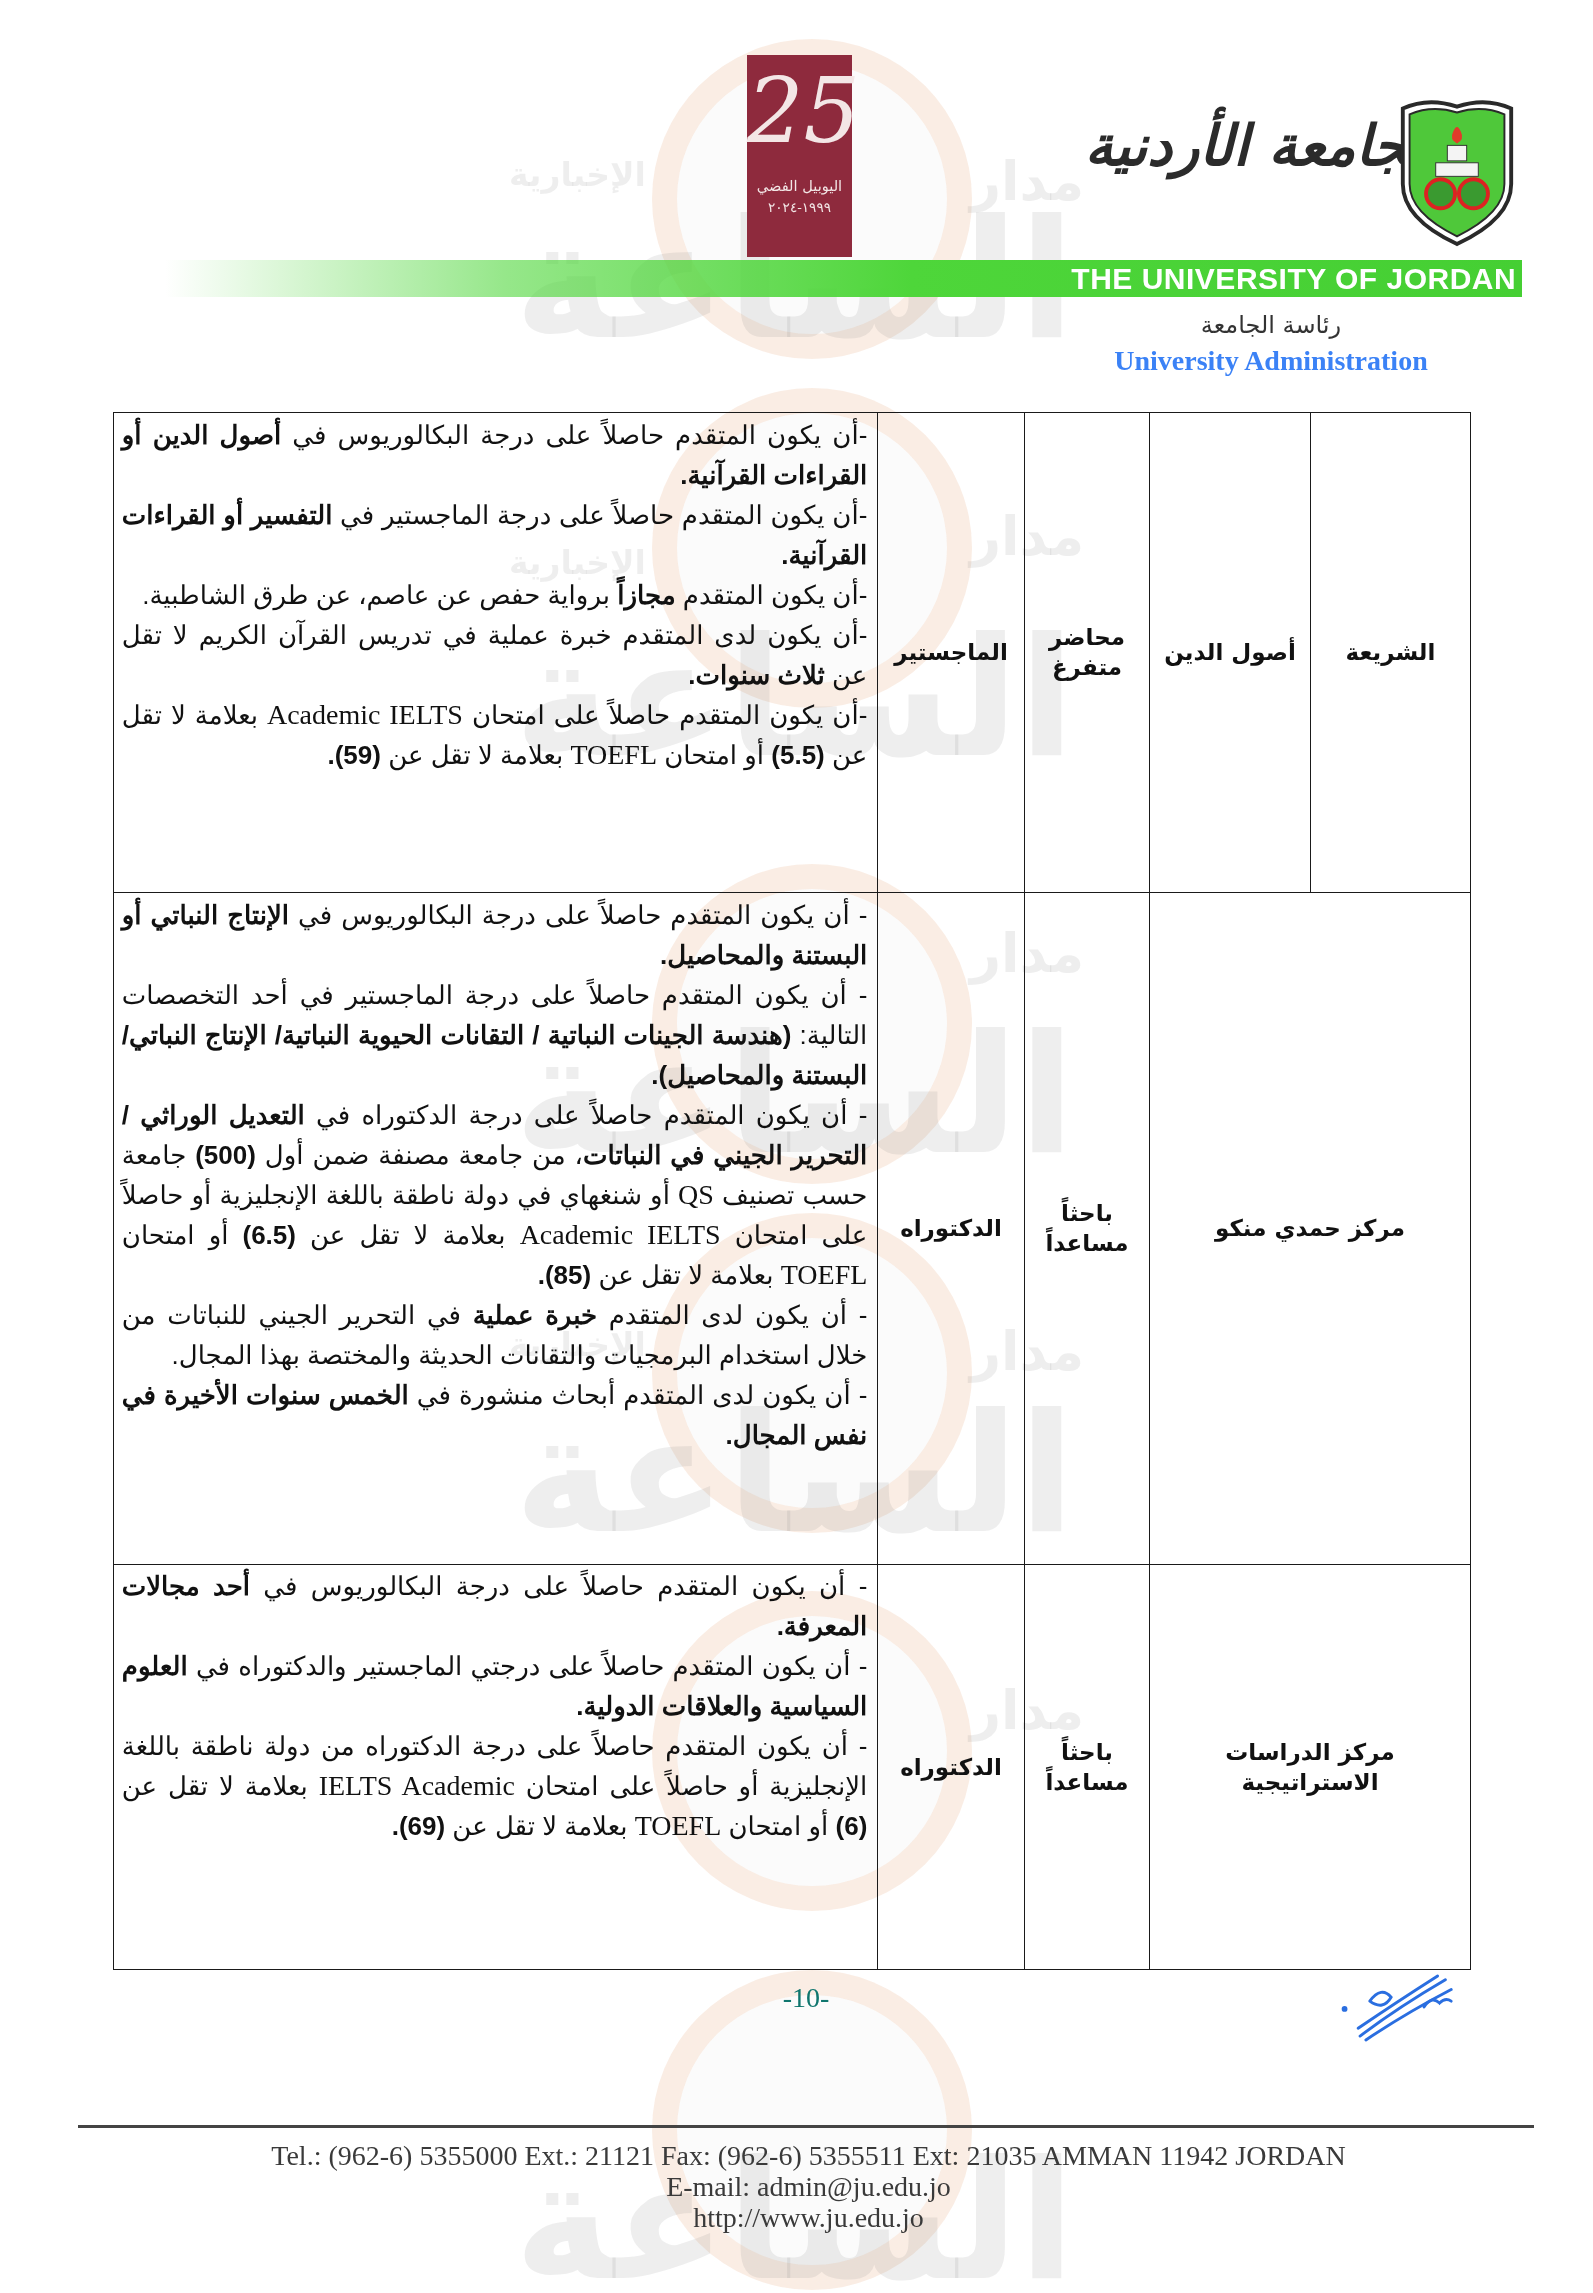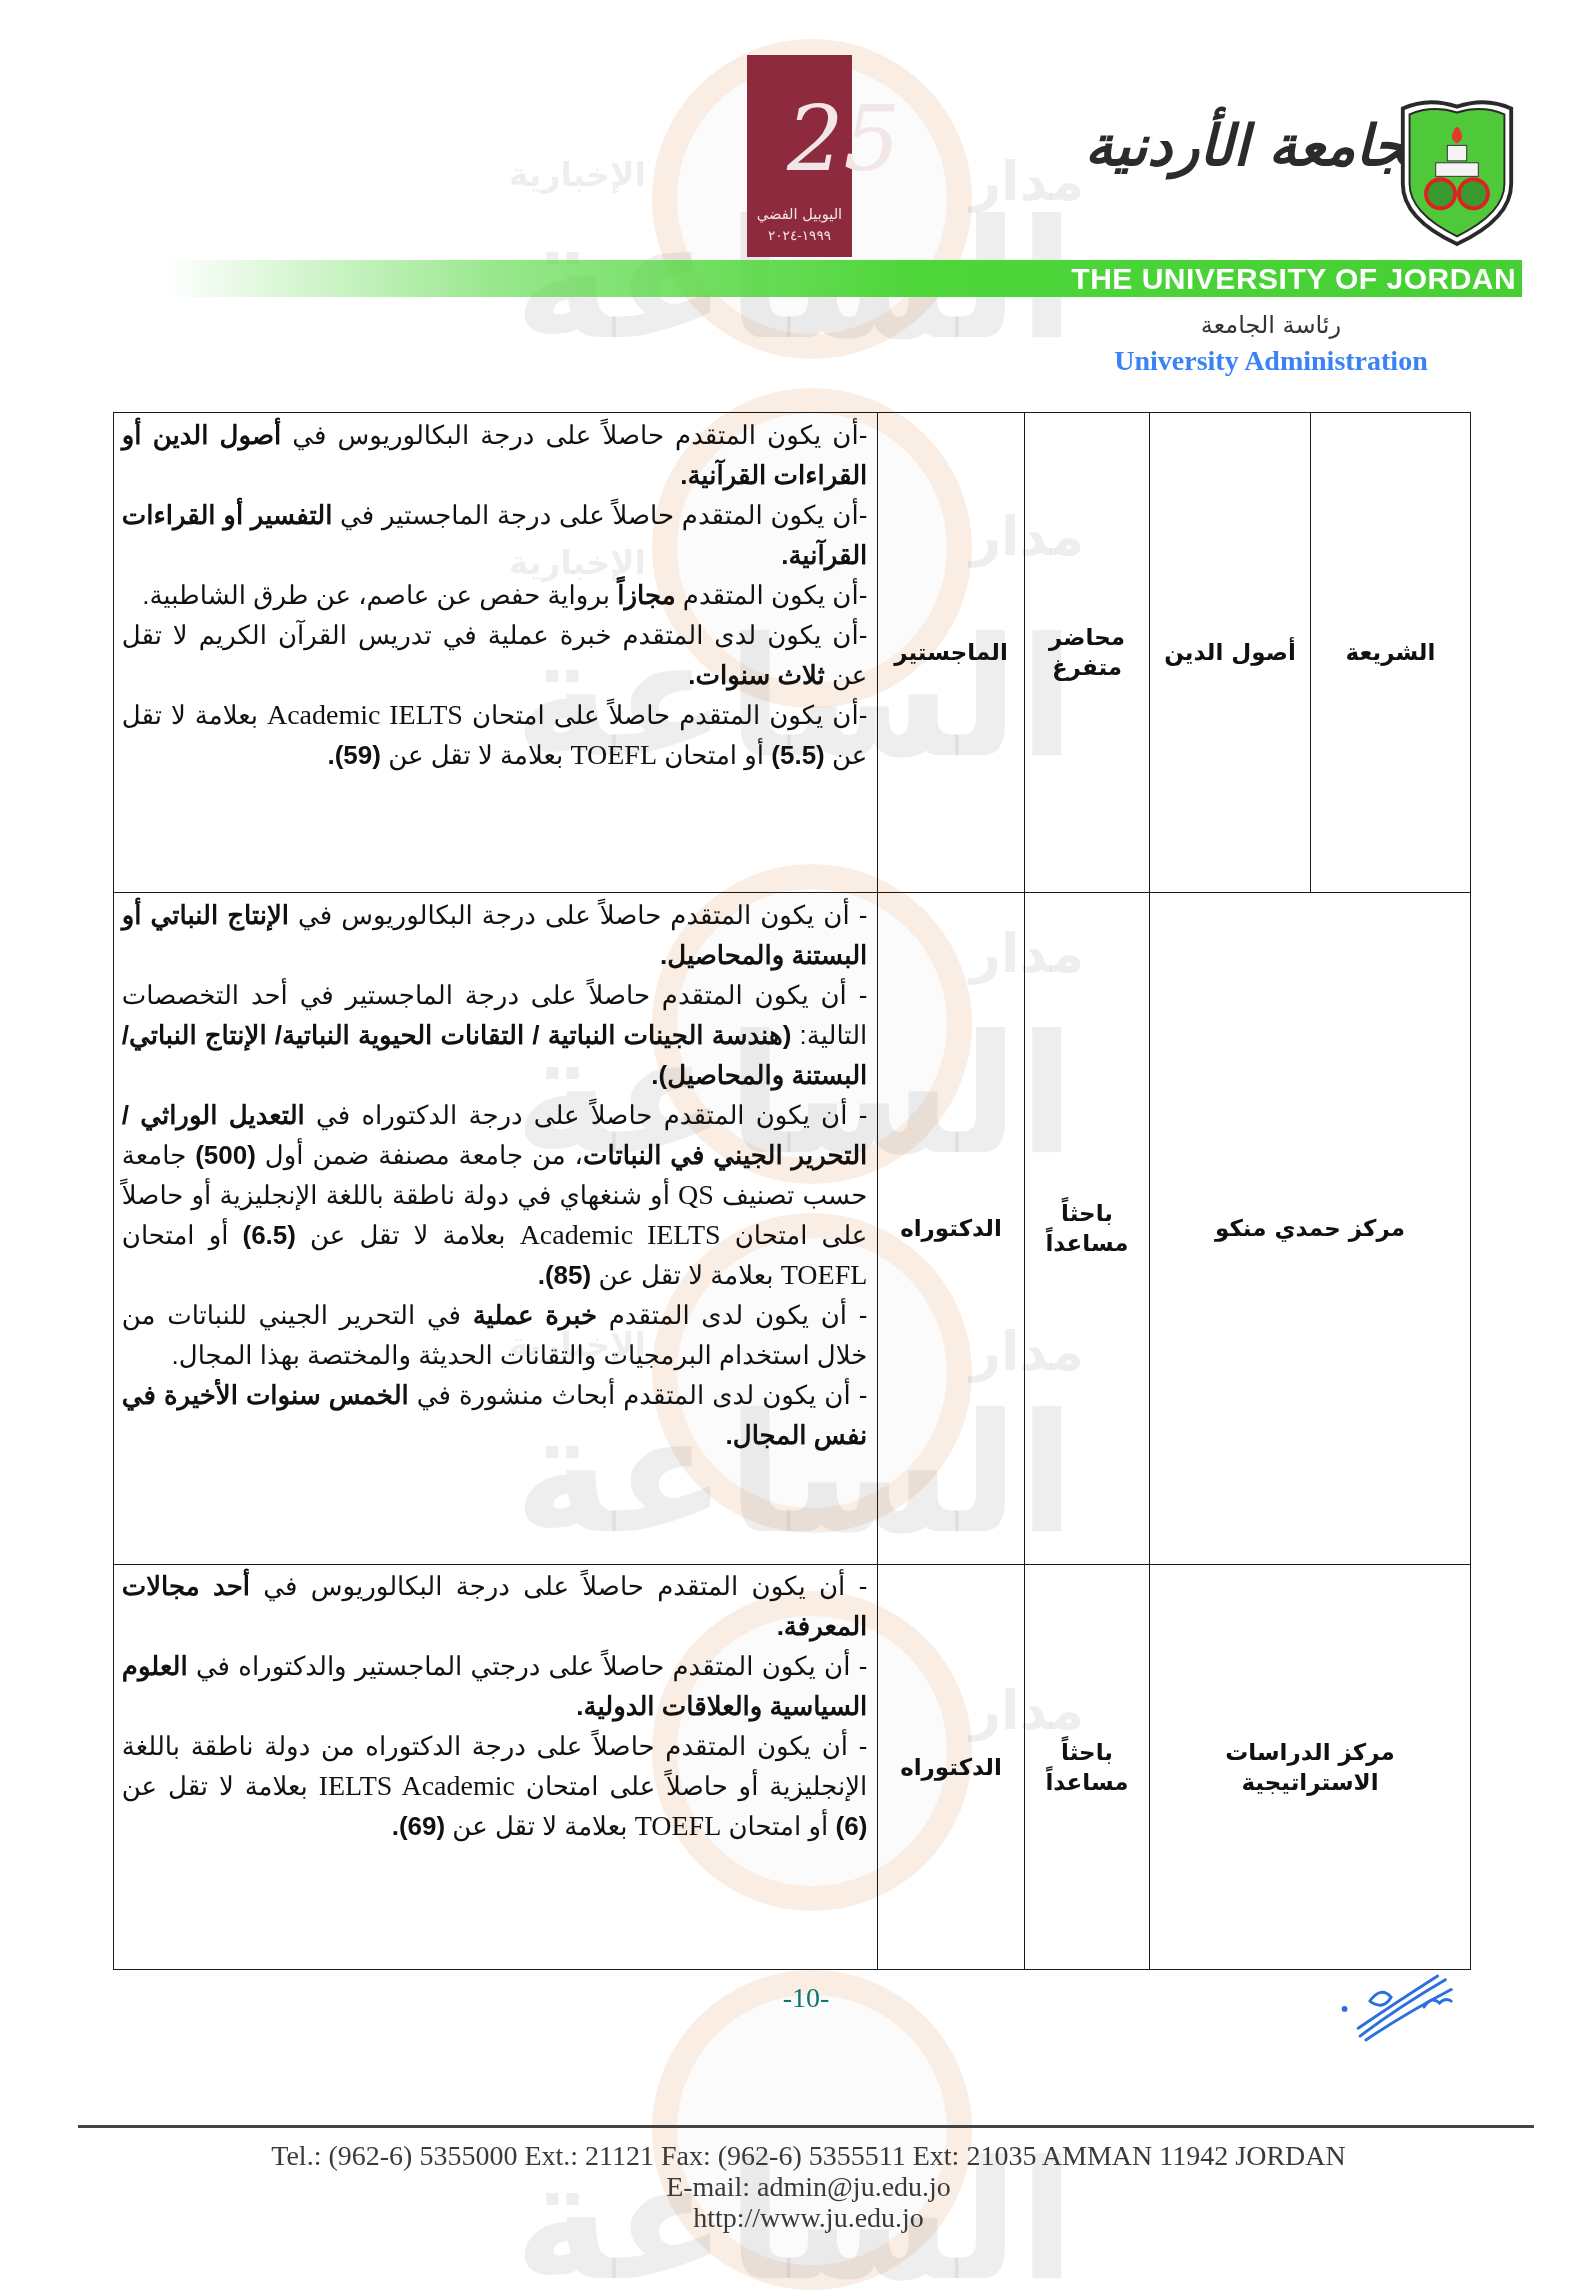--- a/index.html
+++ b/index.html
@@ -26,7 +26,7 @@
     background:#8e2a3d; color:#f3e6e6; text-align:center;
     font-family:"DejaVu Serif", serif;
   }
-  .logo25 .big { font-size:89px; line-height:107px; margin-top:31px; font-style:italic;padding-left:40px; }
+  .logo25 .big { font-size:89px; line-height:107px; margin-top:3px; font-style:italic; }
   .logo25 .sub { font-size:14.6px; direction:rtl; margin-top:11.6px; }
   .logo25 .yrs { font-size:13.6px; direction:rtl; margin-top:5.8px; }
   .green-bar {

